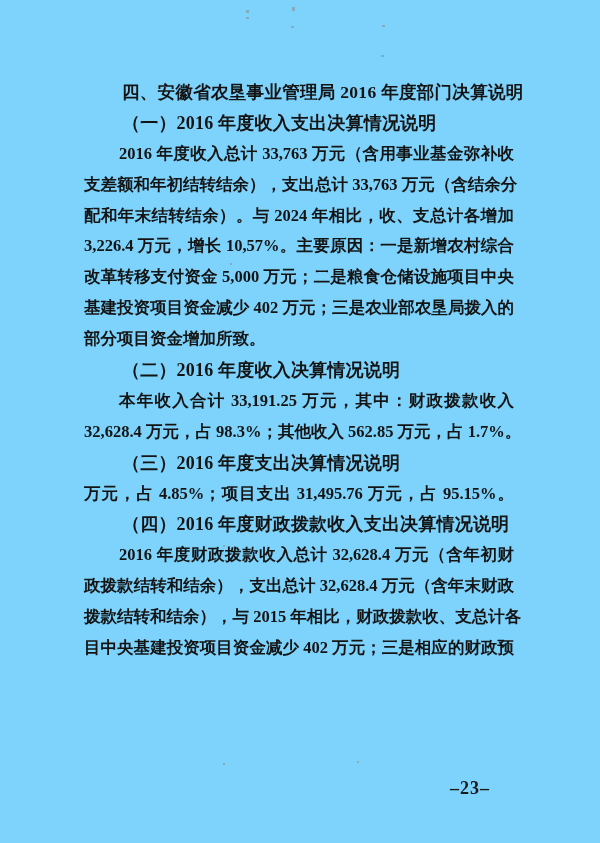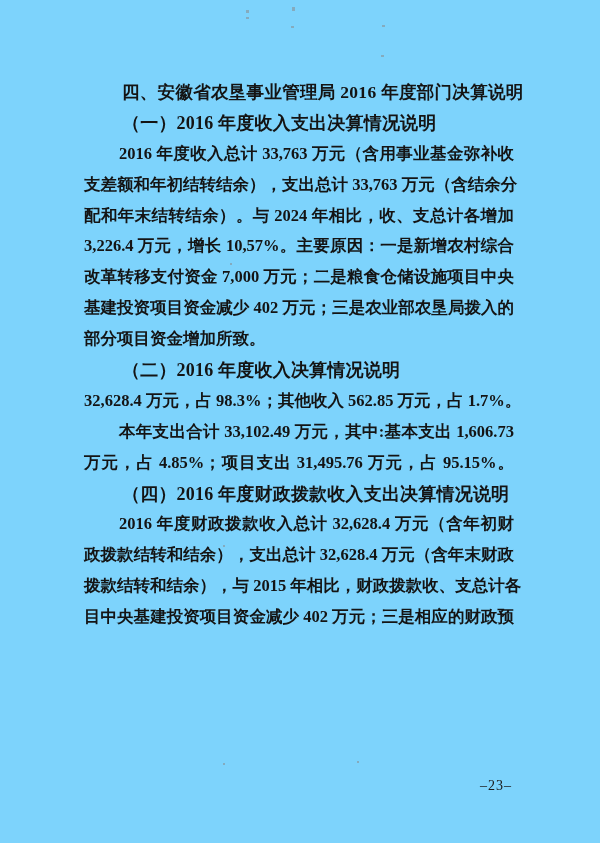--- a/index.html
+++ b/index.html
@@ -84,7 +84,7 @@
     <div class="line full">支差额和年初结转结余），支出总计 33,763 万元（含结余分</div>
     <div class="line full">配和年末结转结余）。与 2024 年相比，收、支总计各增加</div>
     <div class="line full">3,226.4 万元，增长 10,57%。主要原因：一是新增农村综合</div>
-    <div class="line full">改革转移支付资金 7,000 万元；二是粮食仓储设施项目中央</div>
+    <div class="line full">改革转移支付资金 5,000 万元；二是粮食仓储设施项目中央</div>
     <div class="line full">基建投资项目资金减少 402 万元；三是农业部农垦局拨入的</div>
     <div class="line">部分项目资金增加所致。</div>
 

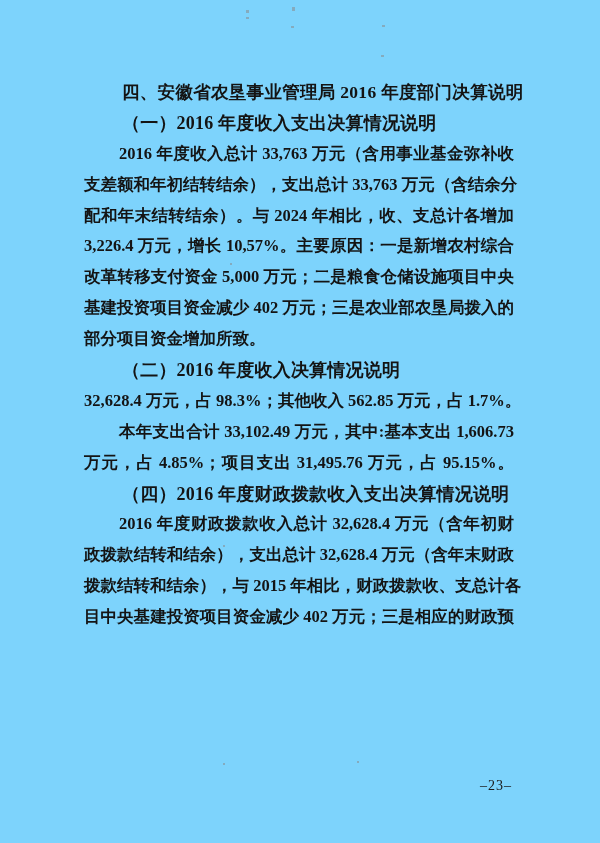--- a/index.html
+++ b/index.html
@@ -89,6 +89,7 @@
     <div class="line">部分项目资金增加所致。</div>
 
     <div class="line heading">（二）2016 年度收入决算情况说明</div>
+    <div class="line first full">本年收入合计 33,191.25 万元，其中：财政拨款收入</div>
     <div class="line full">32,628.4 万元，占 98.3%；其他收入 562.85 万元，占 1.7%。</div>
 
     <div class="line first full">本年支出合计 33,102.49 万元，其中:基本支出 1,606.73</div>

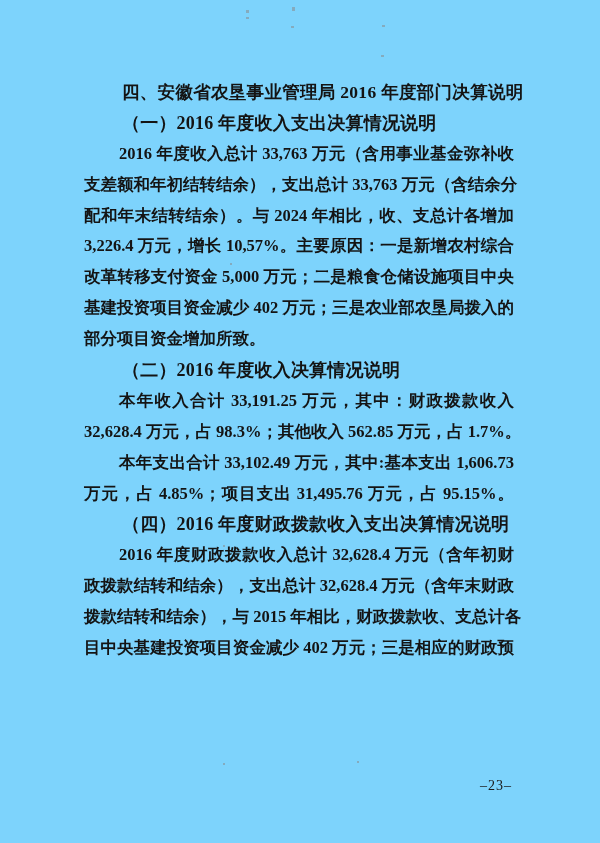--- a/index.html
+++ b/index.html
@@ -92,6 +92,7 @@
     <div class="line first full">本年收入合计 33,191.25 万元，其中：财政拨款收入</div>
     <div class="line full">32,628.4 万元，占 98.3%；其他收入 562.85 万元，占 1.7%。</div>
 
+    <div class="line heading">（三）2016 年度支出决算情况说明</div>
     <div class="line first full">本年支出合计 33,102.49 万元，其中:基本支出 1,606.73</div>
     <div class="line full">万元，占 4.85%；项目支出 31,495.76 万元，占 95.15%。</div>
 

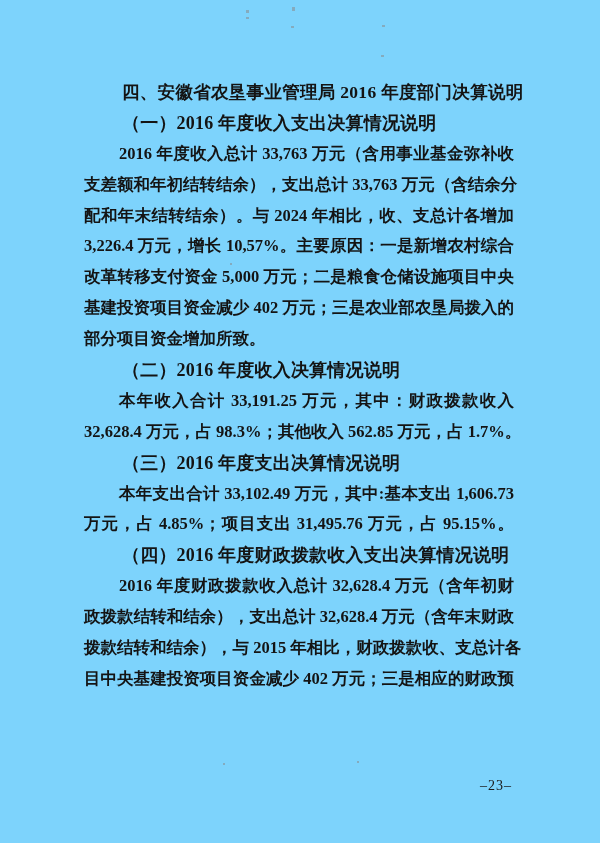--- a/index.html
+++ b/index.html
@@ -93,7 +93,6 @@
     <div class="line full">32,628.4 万元，占 98.3%；其他收入 562.85 万元，占 1.7%。</div>
 
     <div class="line heading">（三）2016 年度支出决算情况说明</div>
-    <div class="line first full">本年支出合计 33,102.49 万元，其中:基本支出 1,606.73</div>
     <div class="line full">万元，占 4.85%；项目支出 31,495.76 万元，占 95.15%。</div>
 
     <div class="line heading">（四）2016 年度财政拨款收入支出决算情况说明</div>

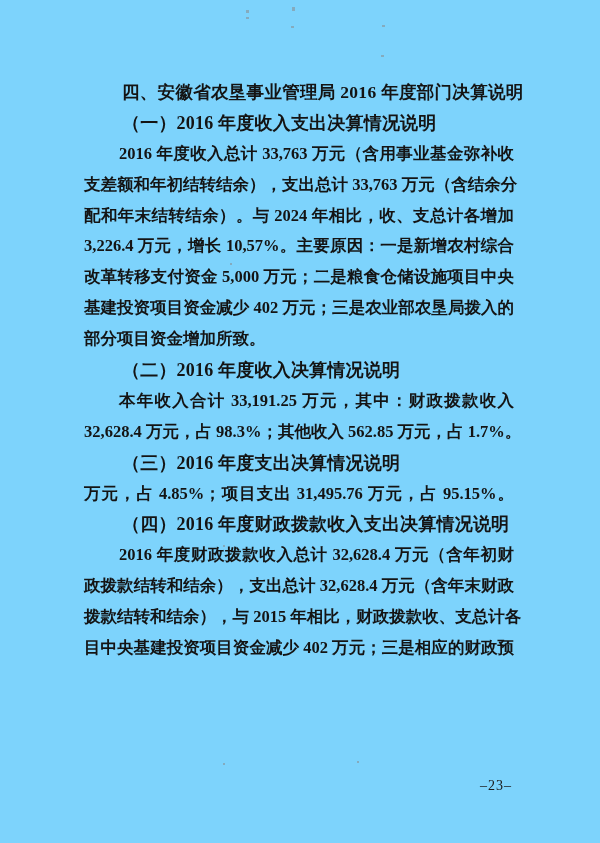--- a/index.html
+++ b/index.html
@@ -46,9 +46,9 @@
   }
   .page-number {
     position:absolute;
-    left:480px; top:778px;
-    font-size:14px;
-    font-weight:400;
+    left:450px; top:778px;
+    font-size:18px;
+    font-weight:700;
     letter-spacing:1px;
     color:#1a1a1a;
   }

